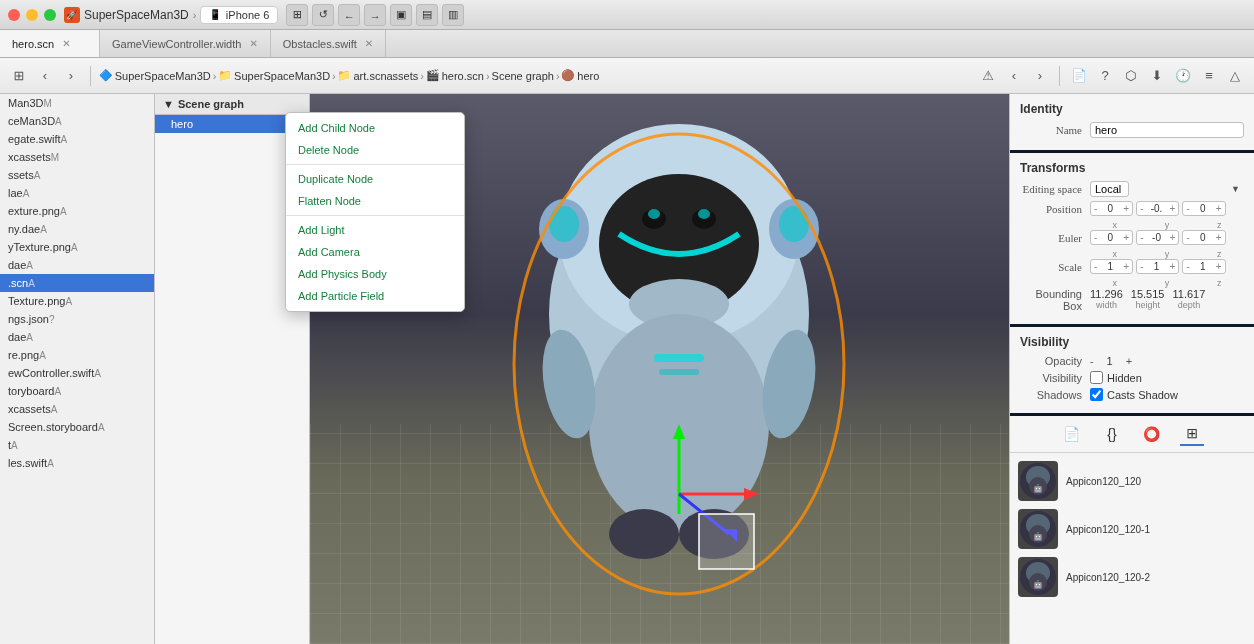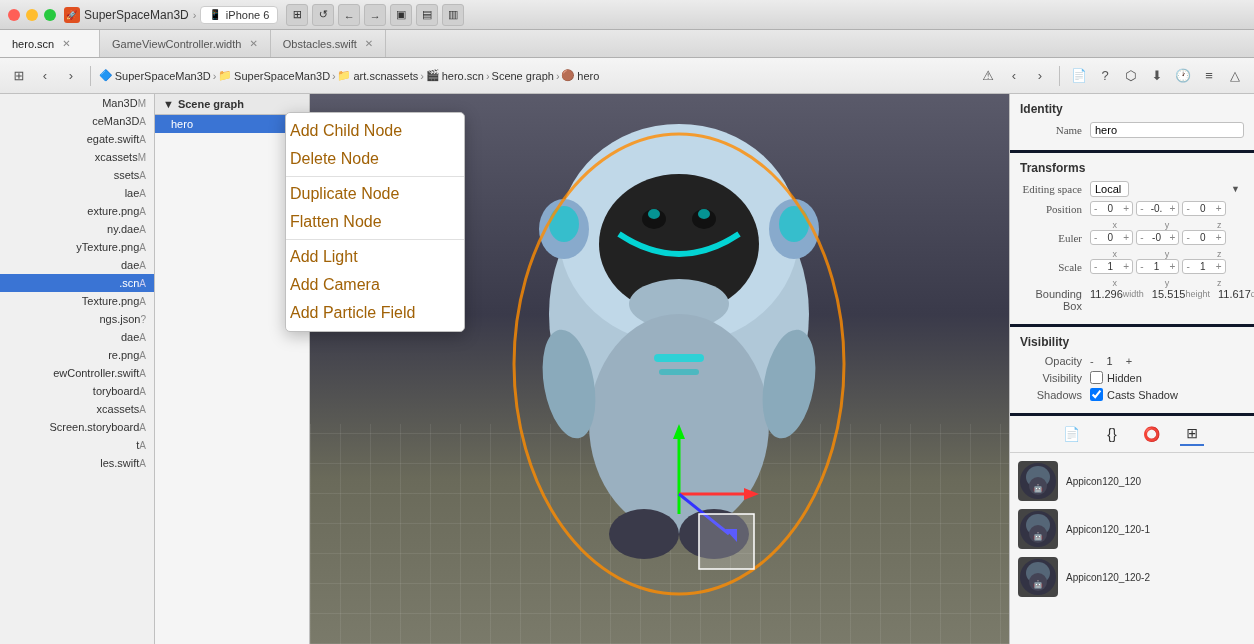--- a/index.html
+++ b/index.html
@@ -51,7 +51,7 @@
 
     
     .file-nav { width: 155px; background: #f0f0f0; border-right: 1px solid #c0c0c0; overflow-y: auto; flex-shrink: 0; }
-    .file-nav-item { display: flex; align-items: center; justify-content: flex-end; padding: 2px 8px; font-size: 11px; color: #333; cursor: pointer; height: 18px; }
+    .file-nav-item { display: flex; align-items: center; justify-content: flex-start; padding: 2px 8px; font-size: 11px; color: #333; cursor: pointer; height: 18px; }
     .file-nav-item.active { background: #3a74d4; color: white; }
     .file-nav-badge { font-size: 10px; color: #888; }
     .file-nav-item.active .file-nav-badge { color: #cce; }

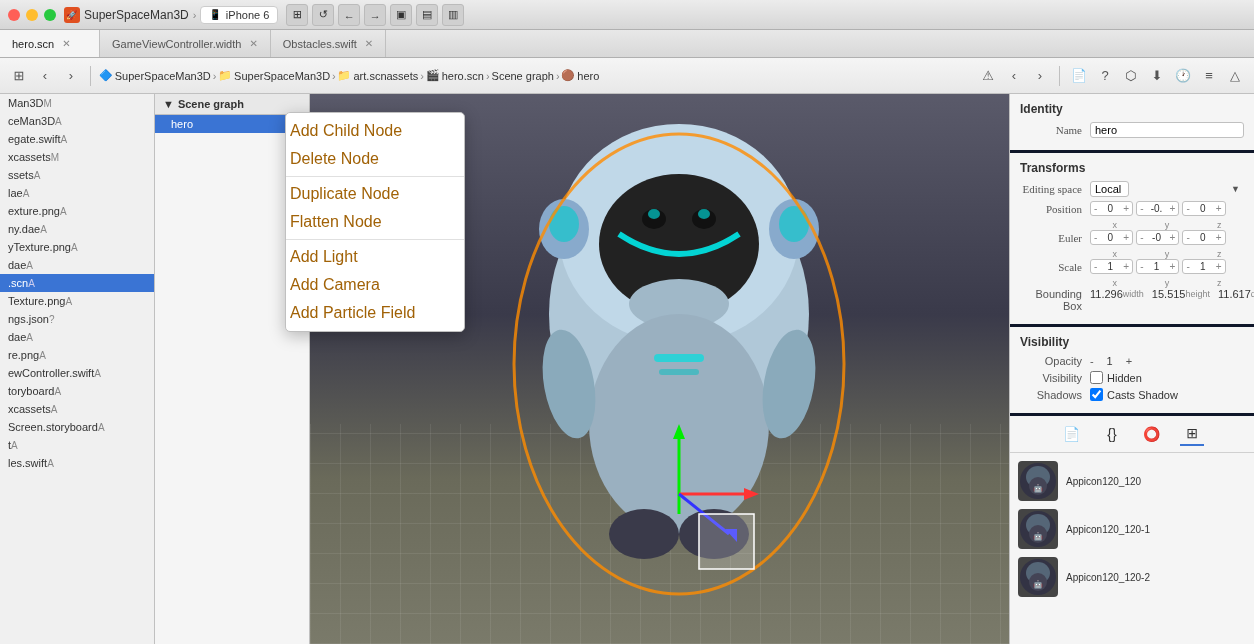--- a/index.html
+++ b/index.html
@@ -69,7 +69,7 @@
       box-shadow: 0 4px 16px rgba(0,0,0,0.25); min-width: 180px;
       padding: 4px 0;
     }
-    .ctx-item { padding: 5px 4px; font-size: 16px; color: #a16207; cursor: pointer; }
+    .ctx-item { padding: 5px 12px; font-size: 11px; color: #15803d; cursor: pointer; }
     .ctx-sep { height: 1px; background: #e0e0e0; margin: 3px 0; }
 
     

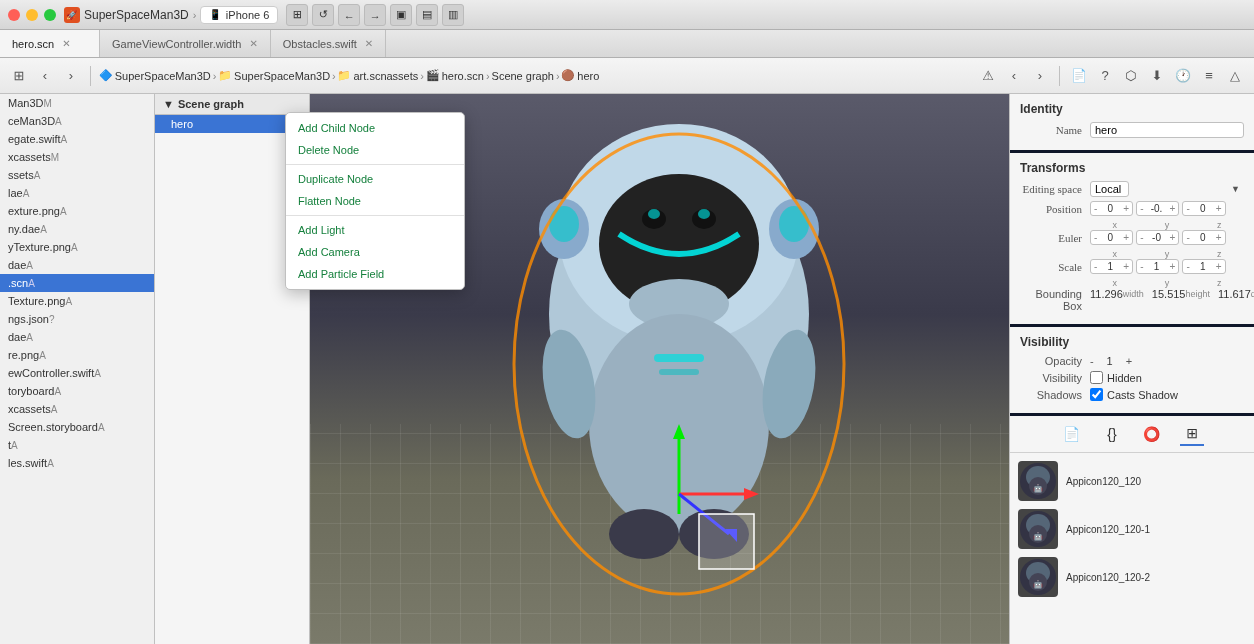--- a/index.html
+++ b/index.html
@@ -351,6 +351,9 @@
         <span>Add Camera</span>
       </div>
       <div class="ctx-item">
+        <span>Add Physics Body</span>
+      </div>
+      <div class="ctx-item">
         <span>Add Particle Field</span>
       </div>
     </div>

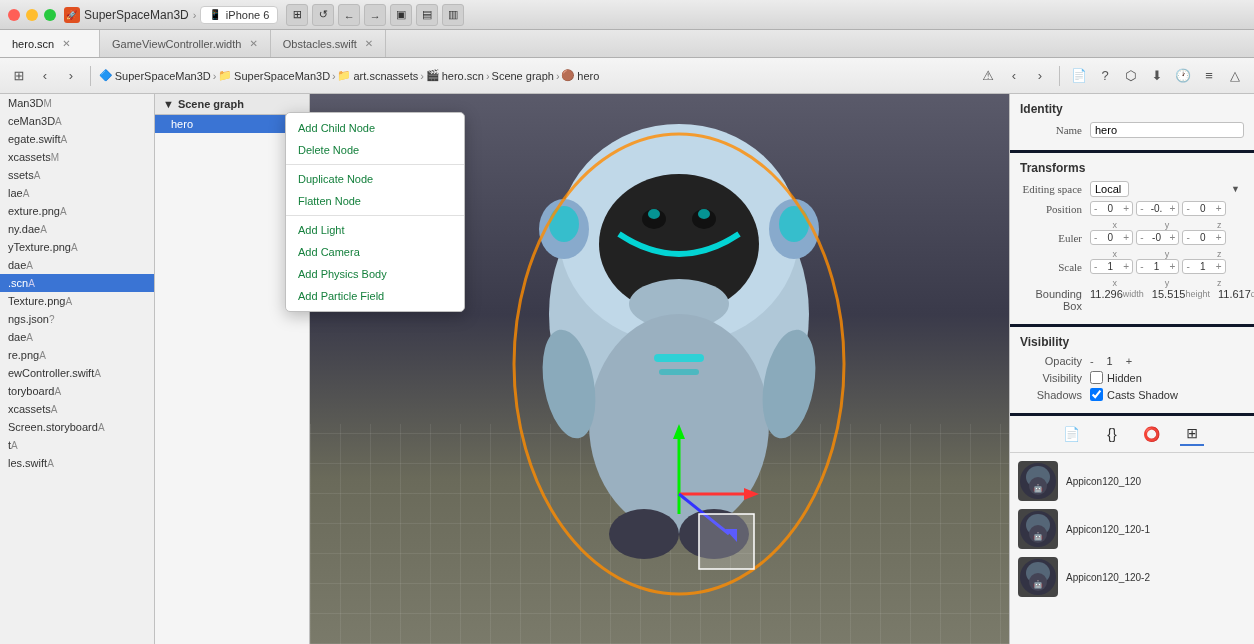--- a/index.html
+++ b/index.html
@@ -108,7 +108,7 @@
     .bbox-row { display: flex; align-items: flex-start; margin-bottom: 4px; font-size: 11px; }
     .bbox-label { width: 70px; text-align: right; color: #555; padding-right: 8px; flex-shrink: 0; }
     .bbox-values { display: flex; gap: 8px; flex: 1; }
-    .bbox-val-group { display: flex; flex-direction: row; align-items: center; justify-content: flex-end; }
+    .bbox-val-group { display: flex; flex-direction: column; align-items: center; justify-content: flex-end; }
     .bbox-val { font-size: 11px; }
     .bbox-sublabel { font-size: 9px; color: #888; }
 

